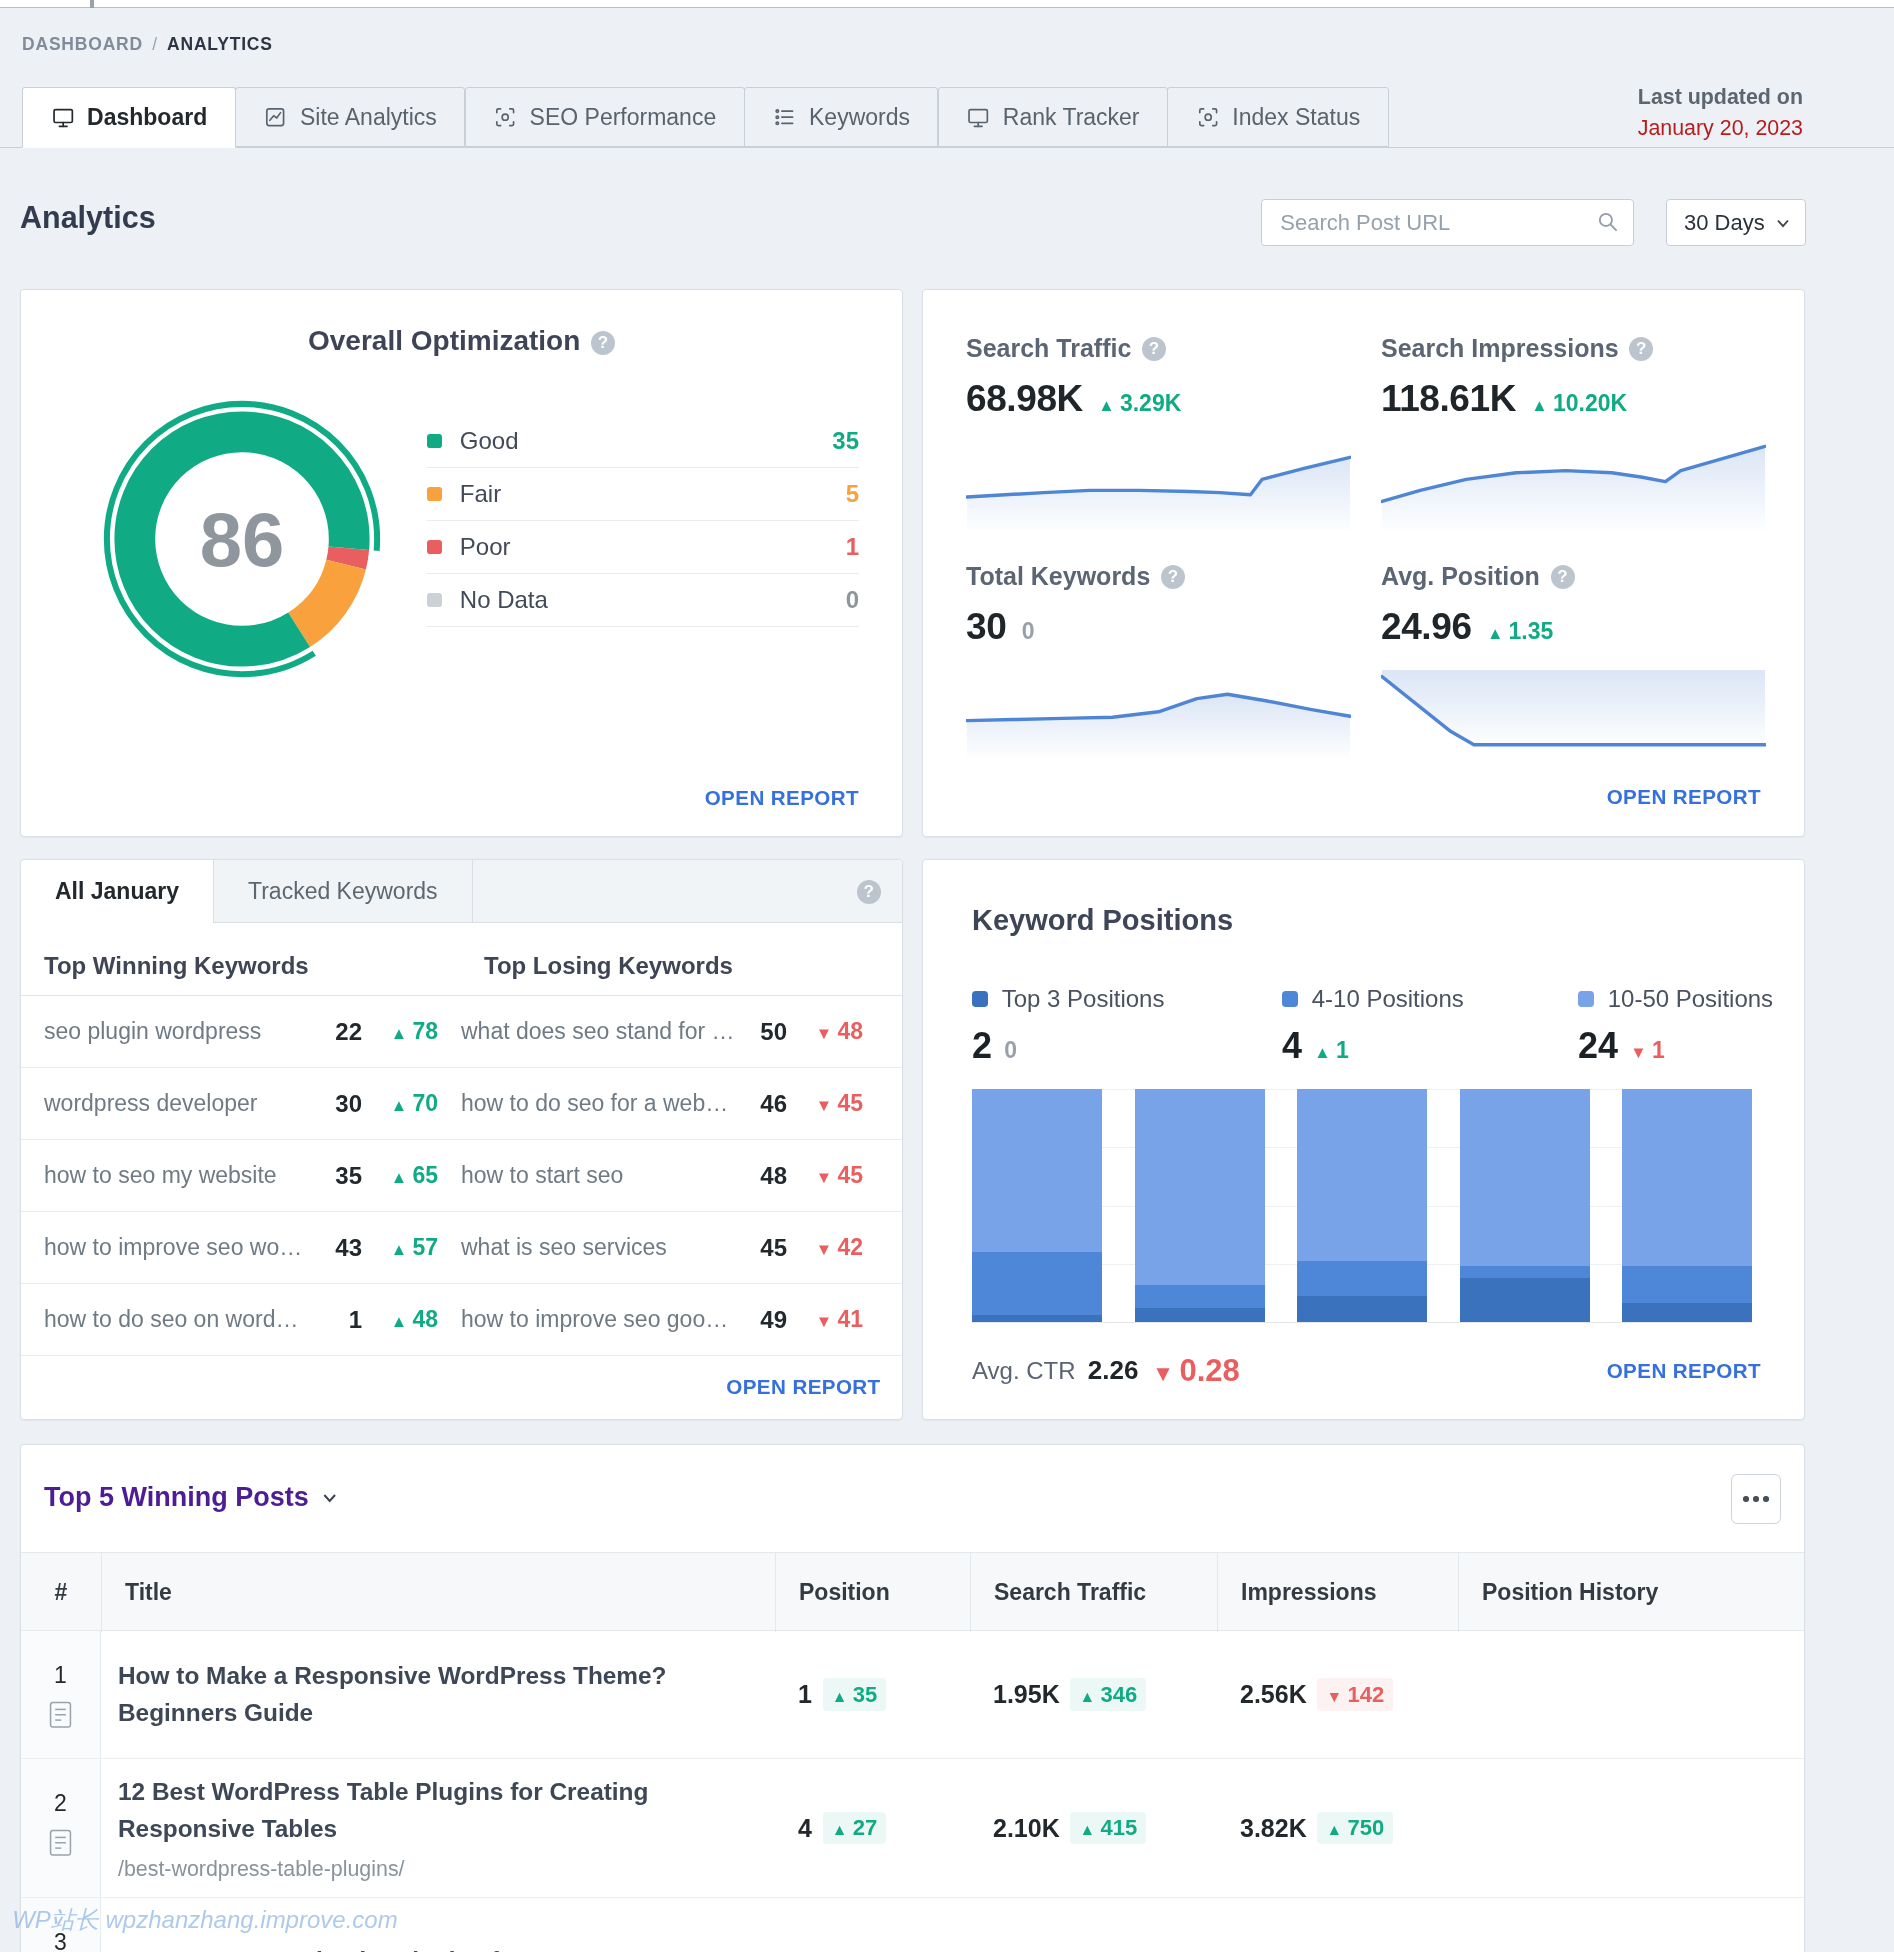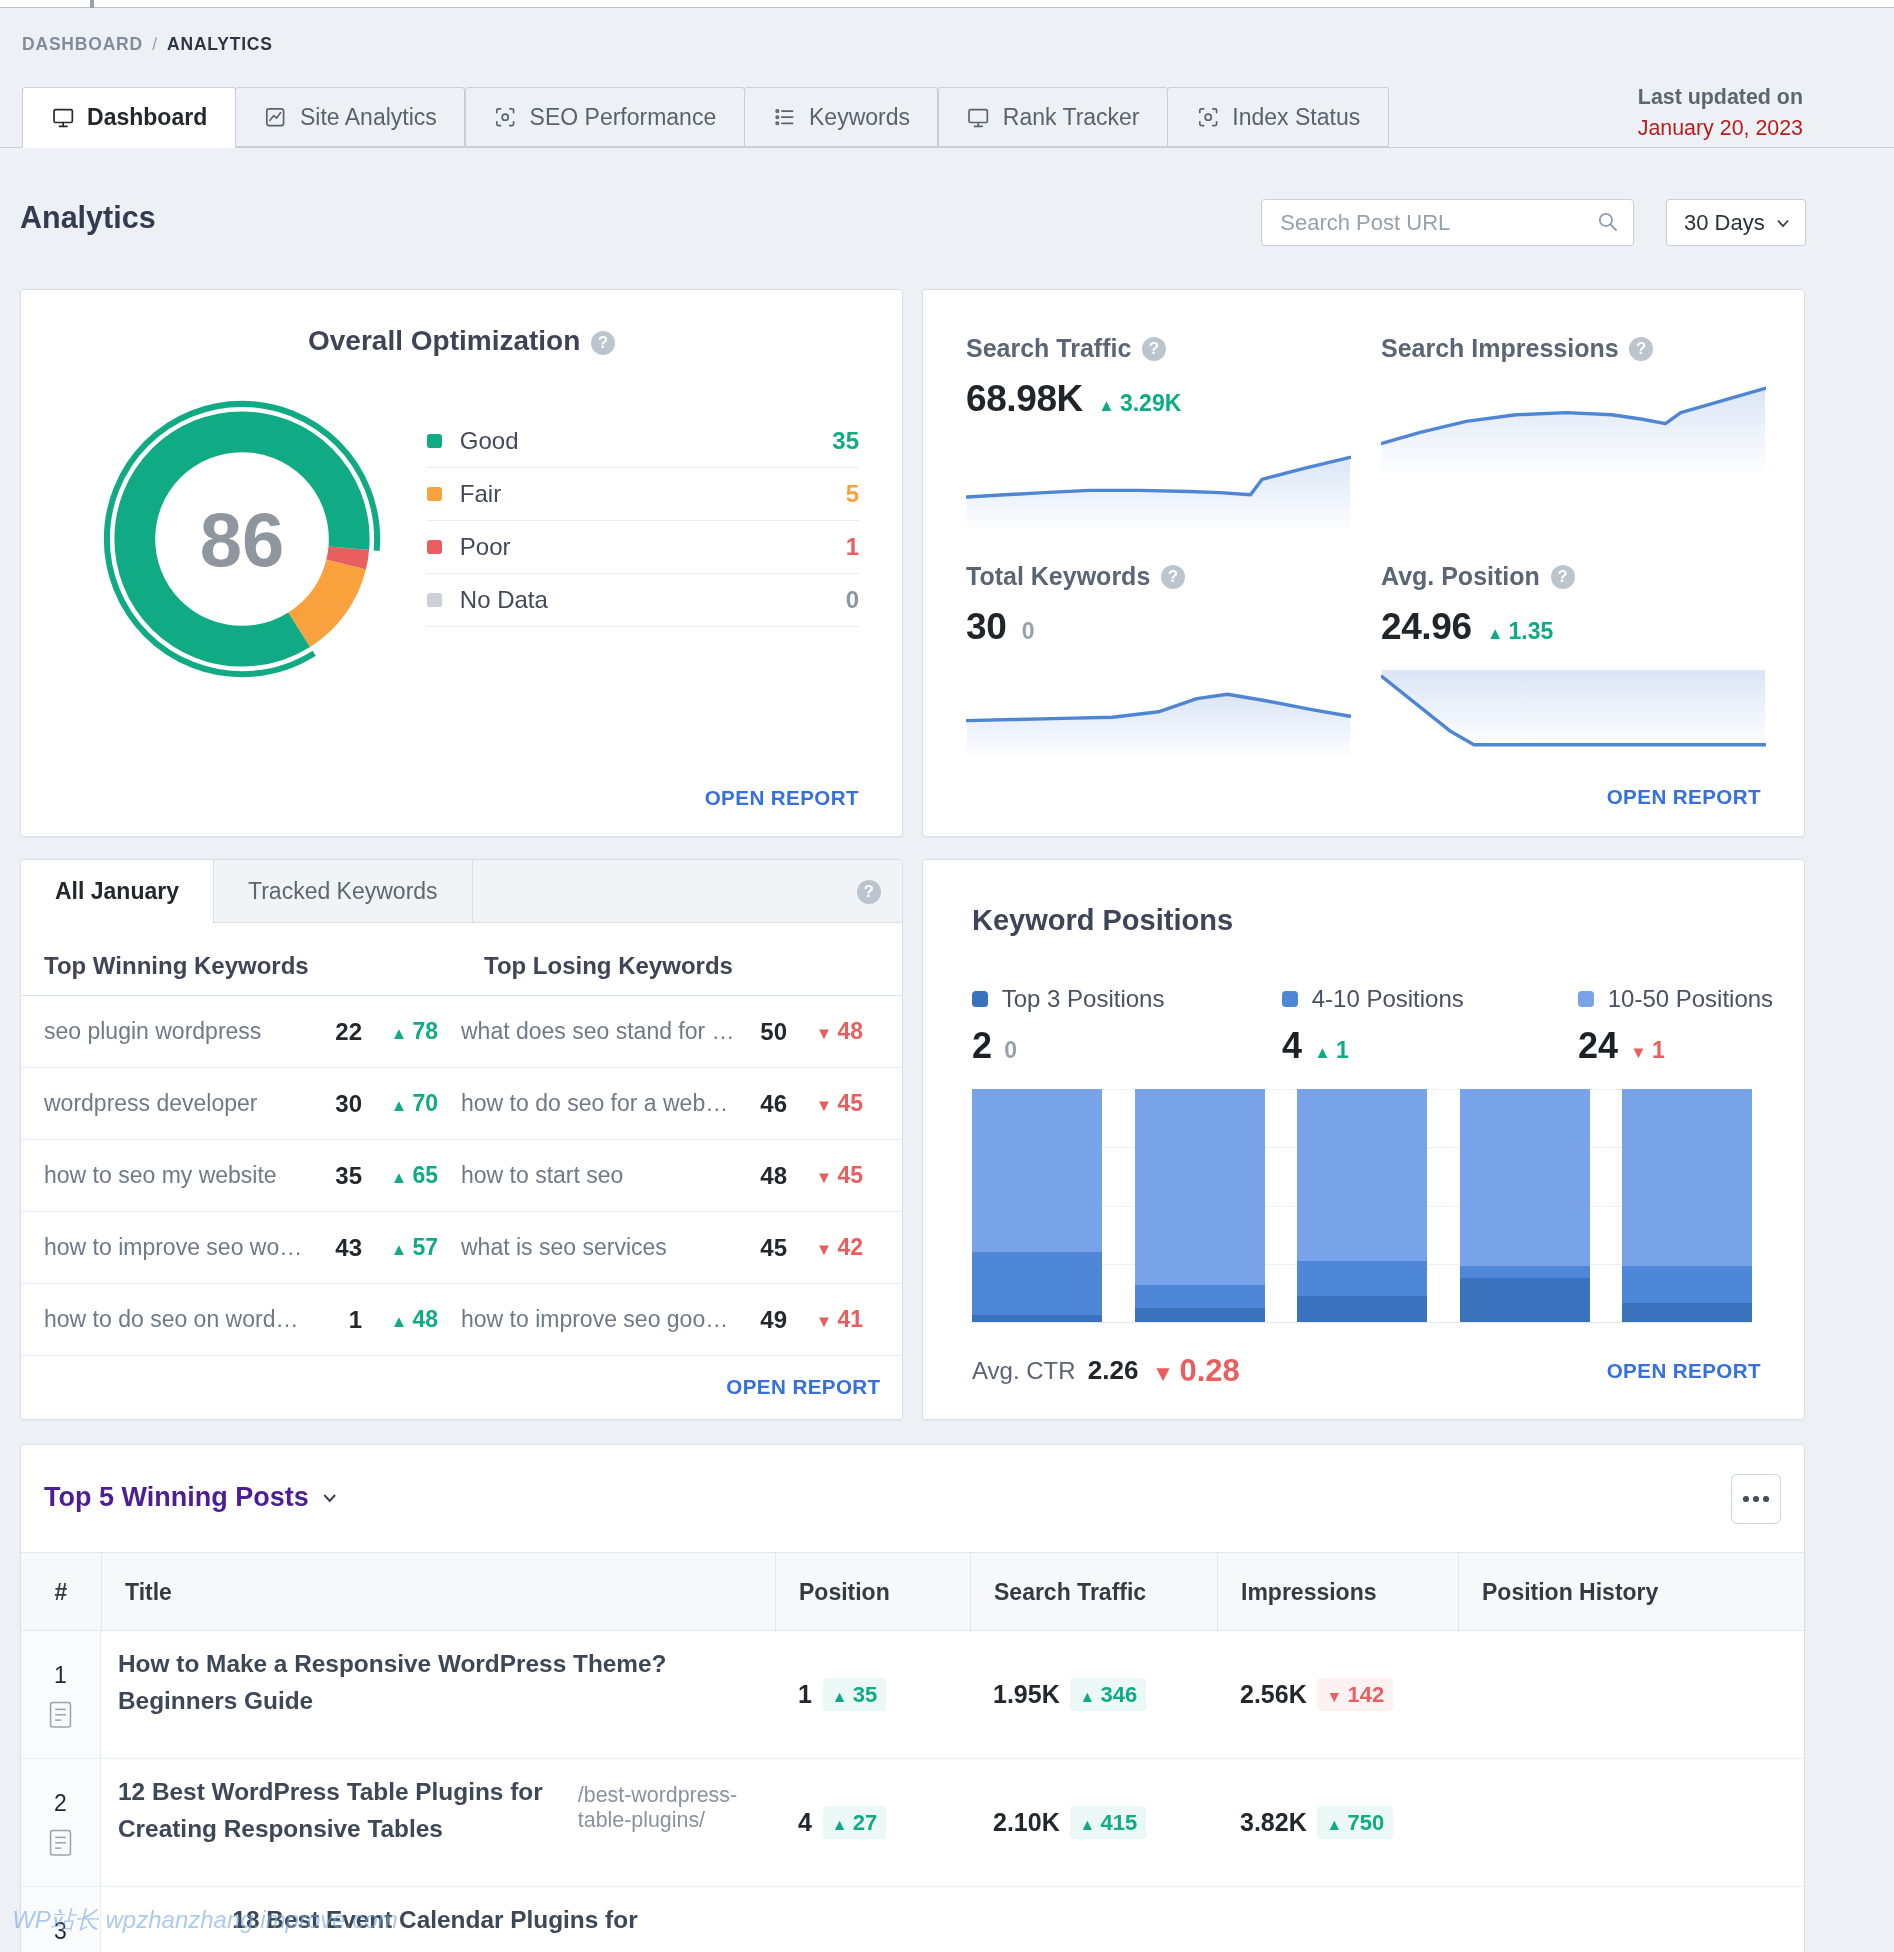--- a/index.html
+++ b/index.html
@@ -309,6 +309,10 @@
         <span>Search Impressions</span>
         <span class="help"></span>
       </div>
+    <div class="m-value-row">
+      <span class="m-value">118.61K</span>
+      <span class="m-delta delta up">10.20K</span>
+    </div>
     <div class="m-spark" id="spark-1"><svg viewBox="0 0 505 116" width="385" height="88">
           <defs>
             <linearGradient id="g1" x1="0" y1="0" x2="0" y2="1">

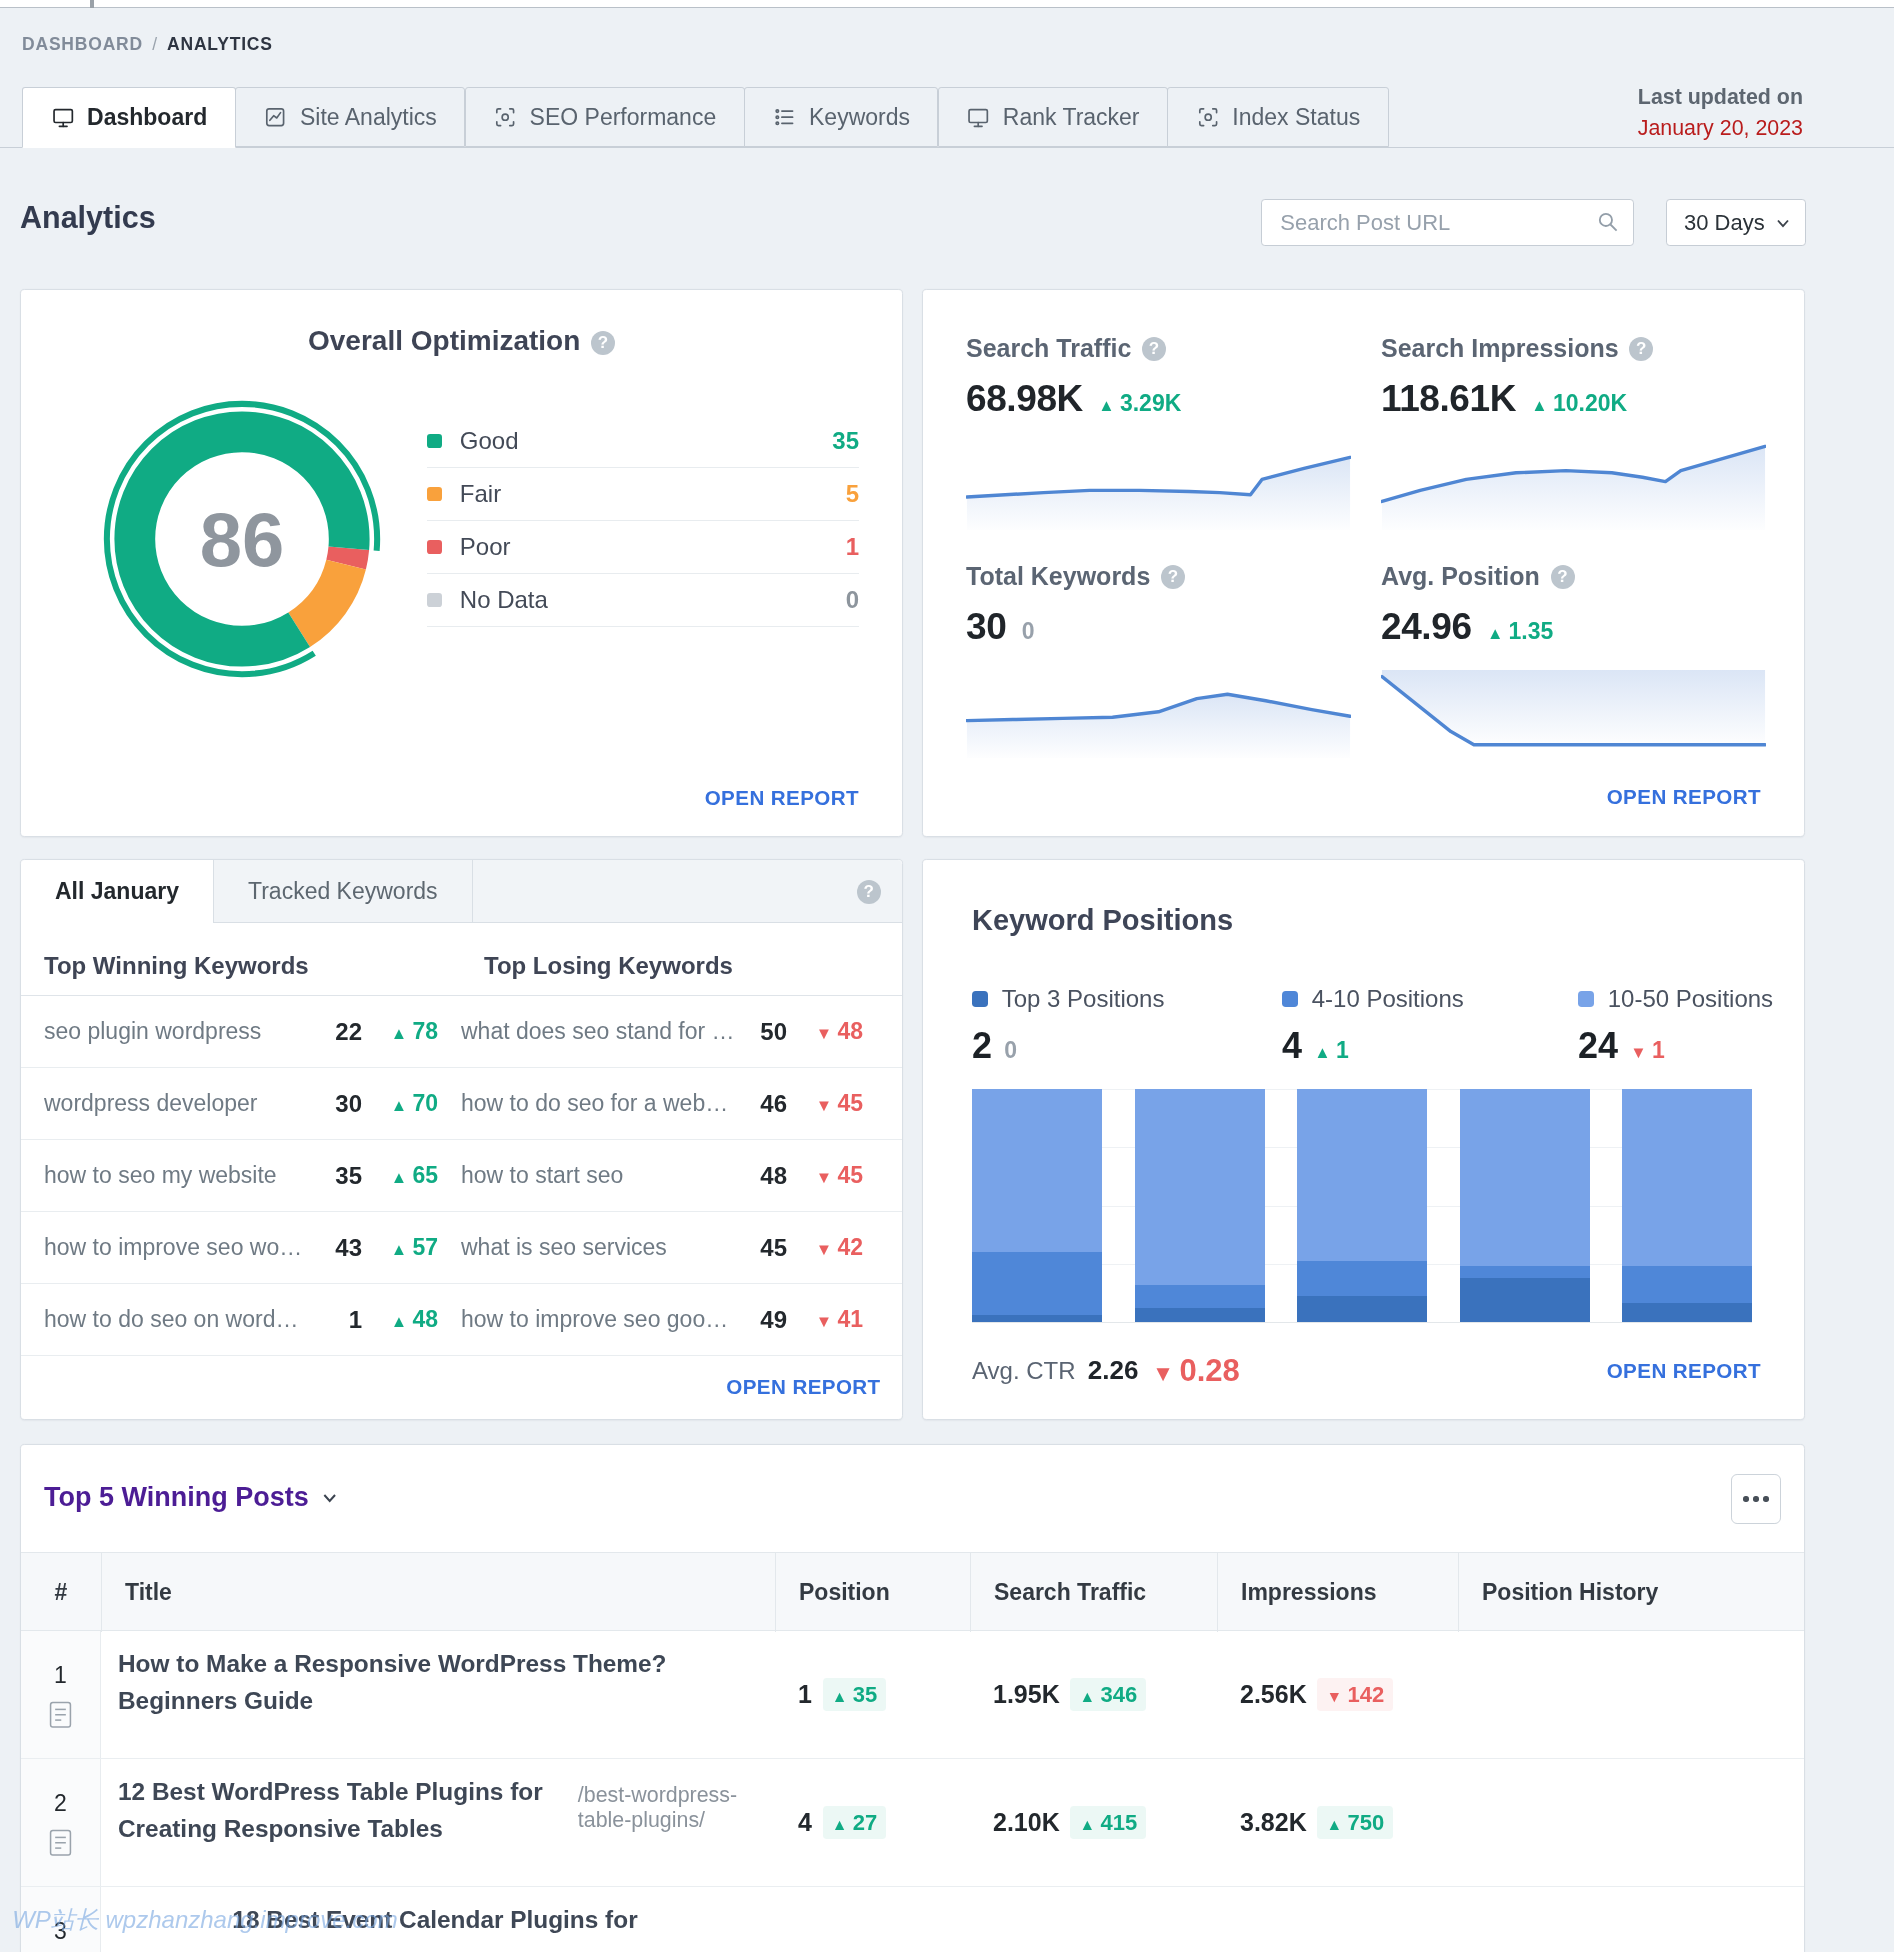--- a/index.html
+++ b/index.html
@@ -142,7 +142,7 @@
   .pnum-cell{background:#fafbfc;border-right:0.8px solid #e8ecef;display:flex;flex-direction:column;align-items:center;padding-top:30.5px;gap:12.2px;}
   .pnum{font-size:23px;color:#23282d;}
   .pnum-cell svg{width:23px;height:27.5px;stroke:#9aa3ac;fill:none;stroke-width:2;}
-  .ptitle-cell{display:flex;justify-content:center;padding:15.3px 23px 15.3px 17px;}
+  .ptitle-cell{display:flex;flex-direction:column;justify-content:center;padding:15.3px 23px 15.3px 17px;}
   .ptitle{font-size:24.4px;font-weight:700;line-height:1.5;color:#3e4755;cursor:pointer;}
   .pslug{margin-top:9.2px;font-size:21.4px;color:#8a929b;}
   .pval-cell{display:flex;align-items:center;padding-left:23px;gap:10.7px;}

